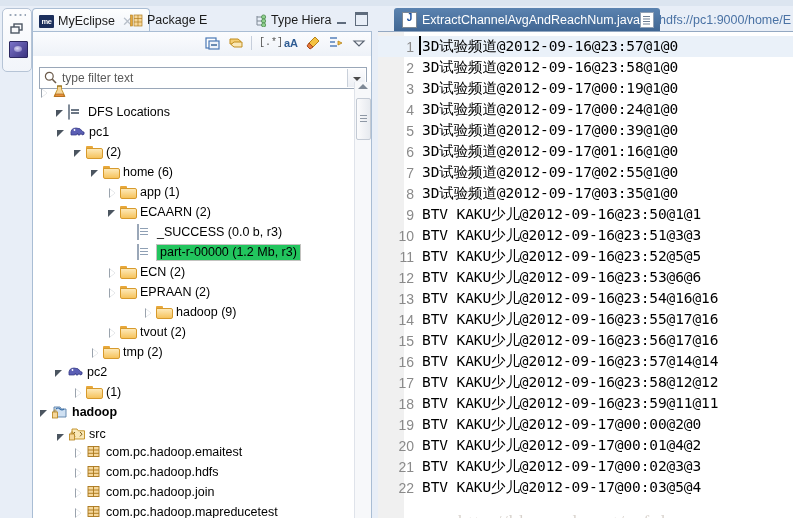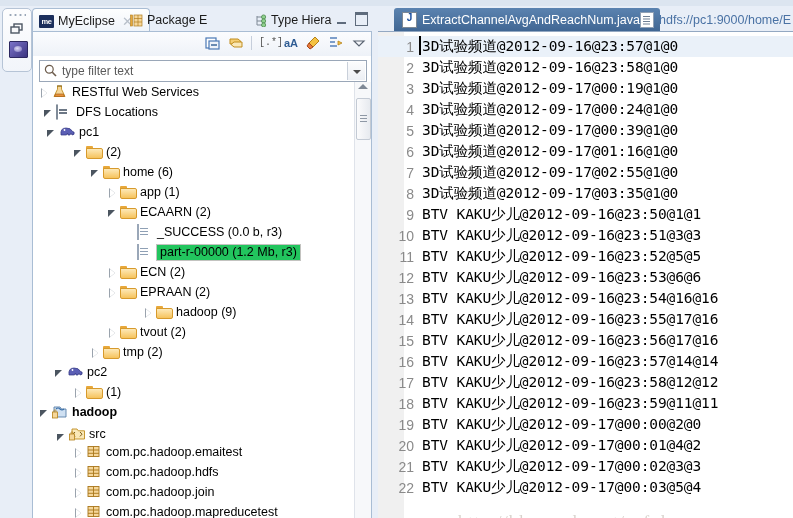--- a/index.html
+++ b/index.html
@@ -61,7 +61,7 @@
   .vti{width:16px;height:16px;position:relative;cursor:default;}
   .vsep{width:1px;height:14px;background:#c6cedb;}
 
-  .filterwrap{margin:4px 4px 3px 6px;position:relative;}
+  .filterwrap{margin:11px 4px 3px 6px;position:relative;}
   .filterbox{
     height:20px;border:1px solid #9aa7b8;background:#fff;display:flex;align-items:center;
     padding-left:22px;font-size:12px;color:#5a5a5a;position:relative;

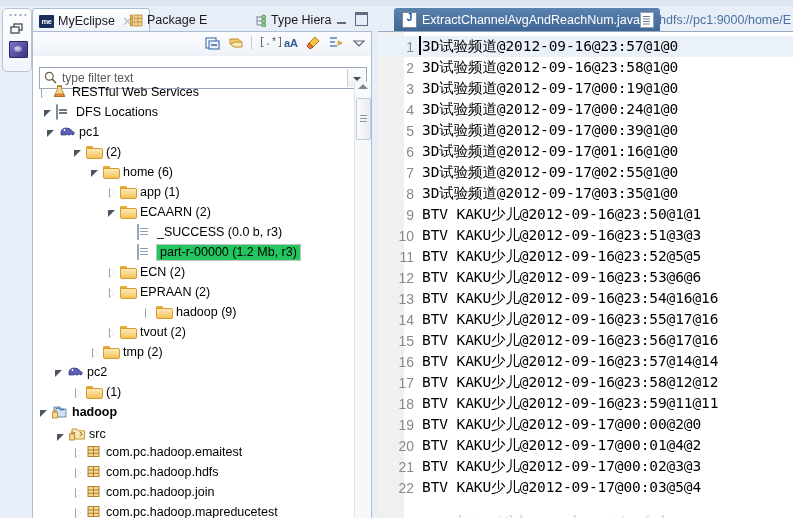--- a/index.html
+++ b/index.html
@@ -276,7 +276,6 @@
                     <path d="M3.6 9 h7.8 l1 2.5 h-9.8 z" fill="#e8913a" stroke="#a8621a" stroke-width="0.7"></path>
                     <line x1="5" y1="1" x2="10" y2="1" stroke="#8a6a22" stroke-width="1.1"></line>
                   </svg></span></span>
-              <span class="tlabel2">RESTful Web Services</span>
             </div>
             <div class="trow" style="padding-left: 10px;">
               <span class="arrow expanded"></span>

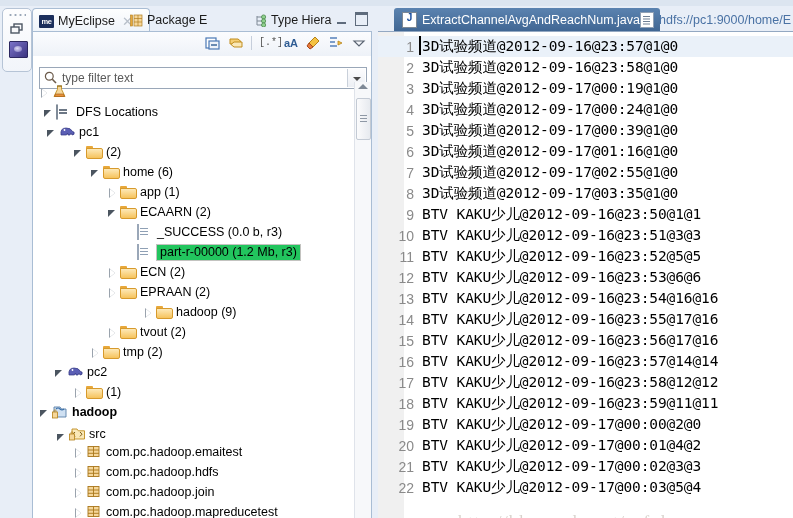--- a/index.html
+++ b/index.html
@@ -277,7 +277,7 @@
                     <line x1="5" y1="1" x2="10" y2="1" stroke="#8a6a22" stroke-width="1.1"></line>
                   </svg></span></span>
             </div>
-            <div class="trow" style="padding-left: 10px;">
+            <div class="trow" style="padding-left: 22px;">
               <span class="arrow expanded"></span>
               <span class="ticon"><span class="ic-dfs"></span></span>
               <span class="tlabel2">DFS Locations</span>

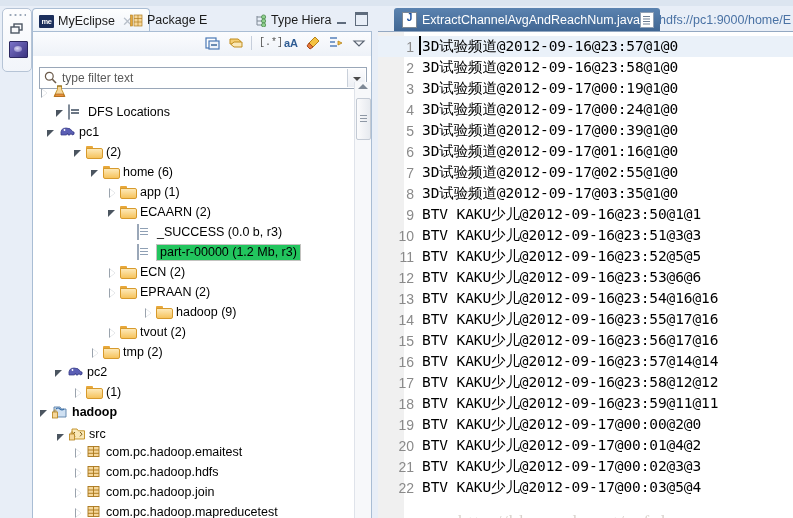--- a/index.html
+++ b/index.html
@@ -282,7 +282,7 @@
               <span class="ticon"><span class="ic-dfs"></span></span>
               <span class="tlabel2">DFS Locations</span>
             </div>
-            <div class="trow" style="padding-left: 13px;">
+            <div class="trow" style="padding-left: 23px;">
               <span class="arrow expanded"></span>
               <span class="ticon"><span class="ic-elephant"><svg width="17" height="13" viewBox="0 0 17 13">
                     <path d="M2 10 q-1 -7 5 -7 q5 0 6 3 q1 1 2 1 q1 3 -2 3 l-1 -2 l-1 2 h-2 l-0.5 -2 l-1 2 z" fill="#5b5fb5" stroke="#2f3380" stroke-width="0.7"></path>

